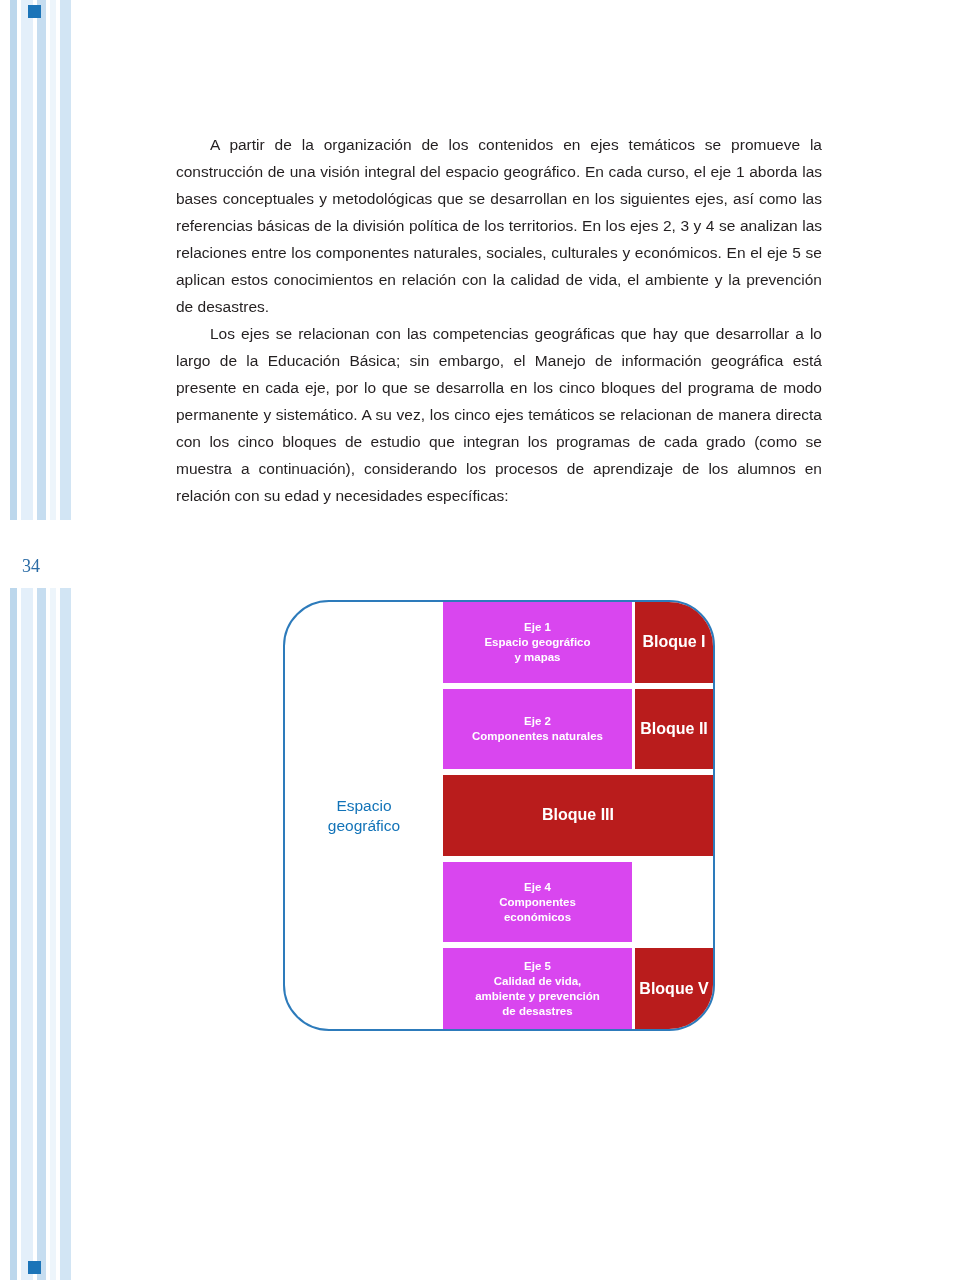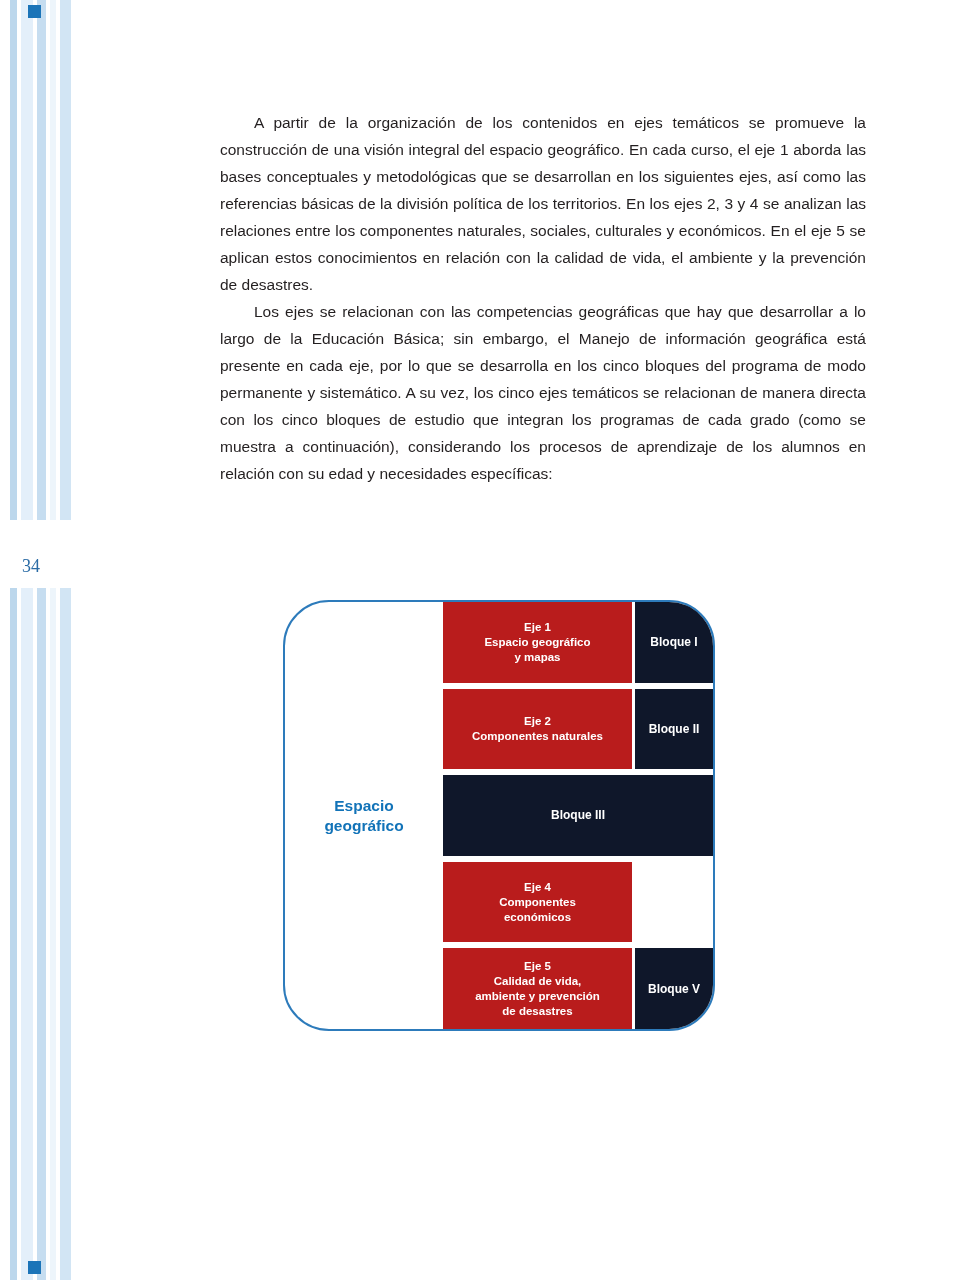--- a/index.html
+++ b/index.html
@@ -32,10 +32,9 @@
   }
   
   .body-text{
-    position:absolute;left:176px;top:109px;width:646px;
+    position:absolute;left:176px;top:131px;width:646px;
     font-size:15.5px;line-height:27px;
     text-align:justify;
-    margin-left:44px;
   }
   .body-text p{margin:0;text-indent:34px;}
   

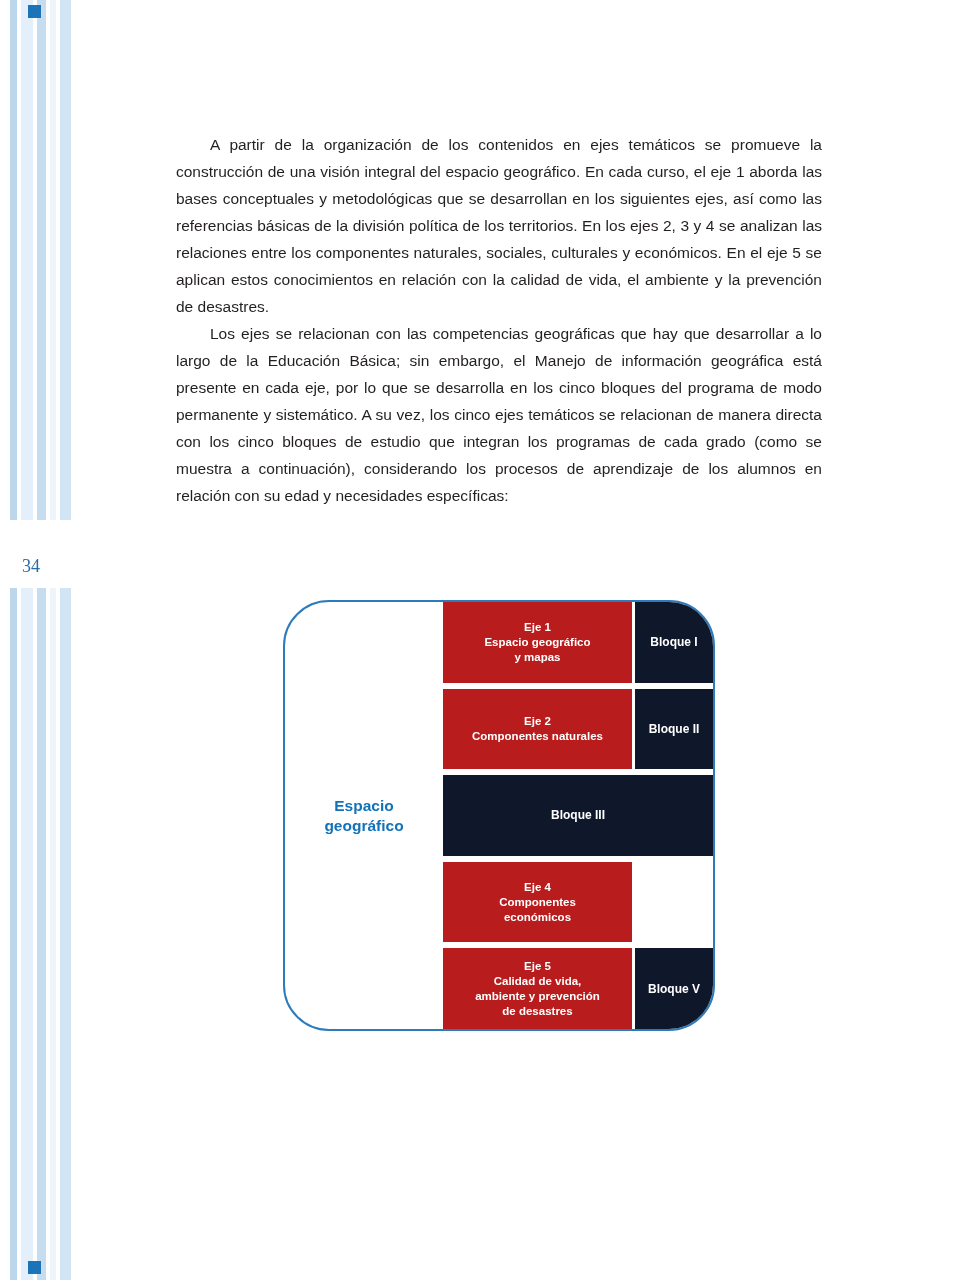--- a/index.html
+++ b/index.html
@@ -61,7 +61,7 @@
   }
   .diagram-row{flex:1;display:flex;gap:3px;}
   .eje-box{
-    width:189px;background:#b91c1c;color:#ffffff;
+    width:189px;background:#d946ef;color:#ffffff;
     display:flex;align-items:center;justify-content:center;
     text-align:center;font-weight:bold;font-size:11.5px;line-height:15px;
     white-space:pre-line;

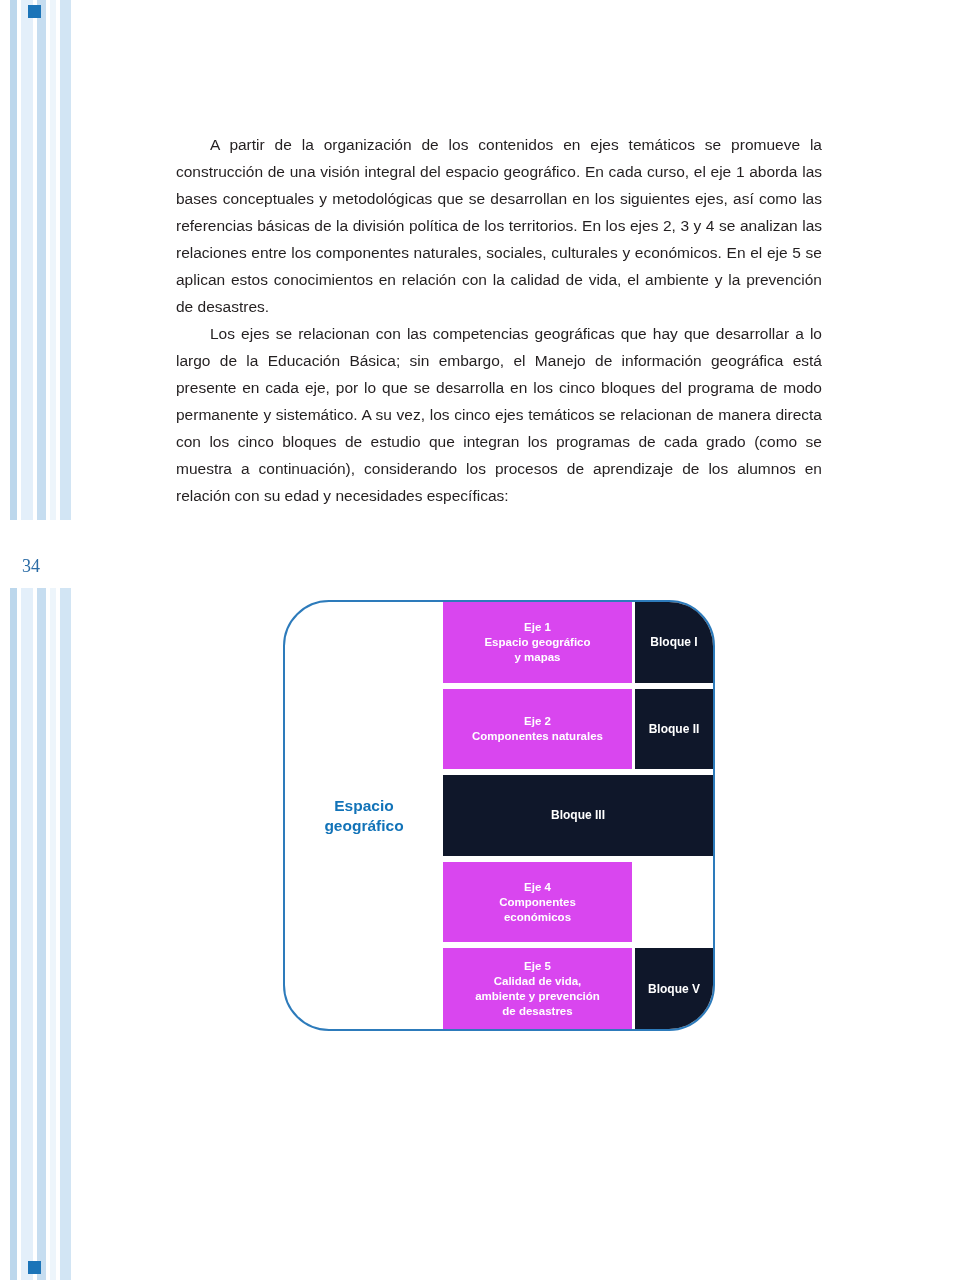--- a/index.html
+++ b/index.html
@@ -67,9 +67,9 @@
     white-space:pre-line;
   }
   .bloque-box{
-    flex:1;background:#0f172a;color:#ffffff;
+    flex:1;background:#b91c1c;color:#ffffff;
     display:flex;align-items:center;justify-content:center;
-    font-weight:bold;font-size:12px;
+    font-weight:bold;font-size:16px;
   }
 </style>
 </head>

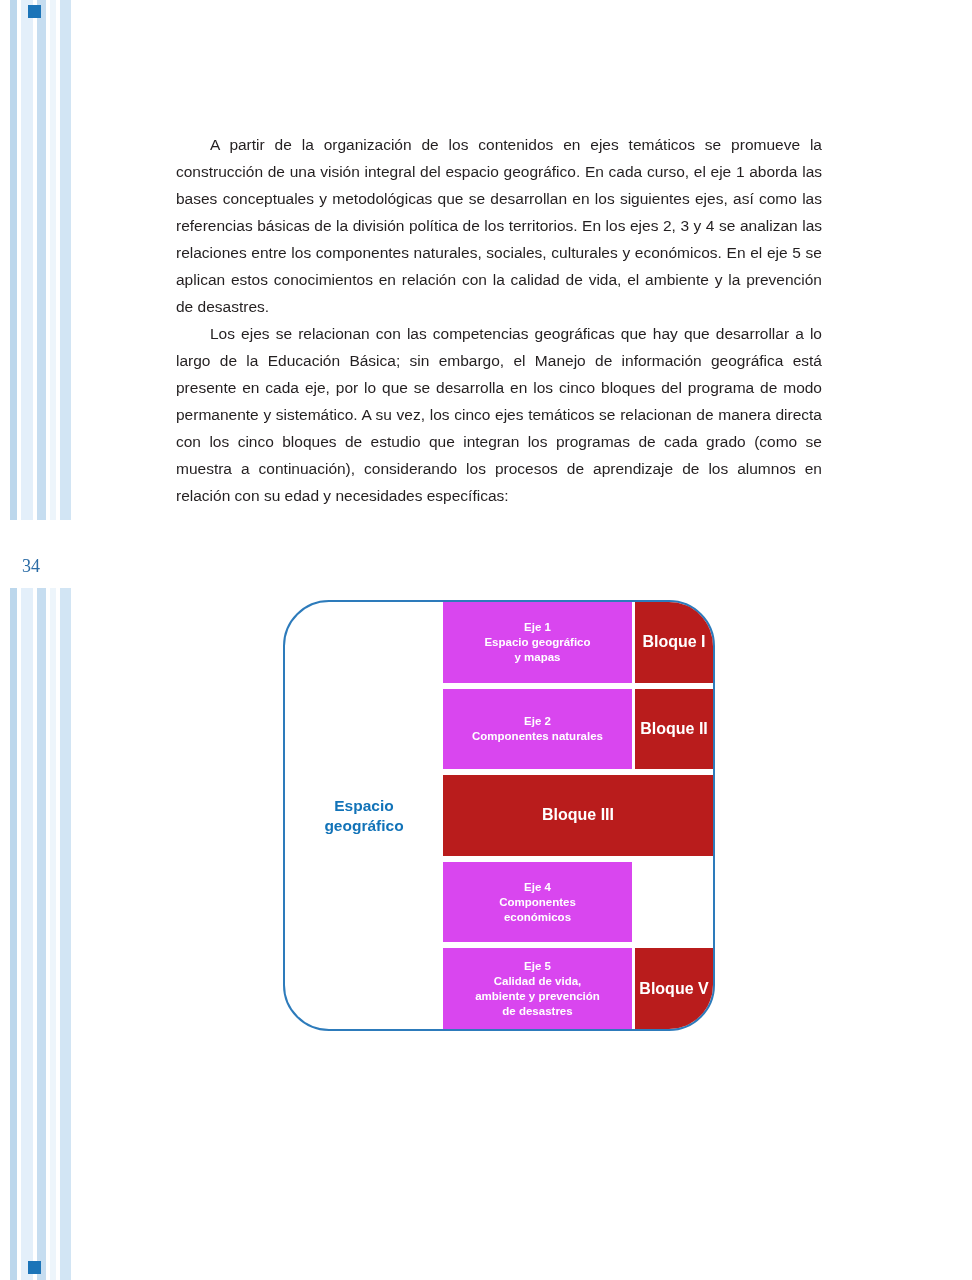--- a/index.html
+++ b/index.html
@@ -53,7 +53,7 @@
     display:flex;align-items:center;justify-content:center;
   }
   .diagram-label{
-    color:#1273b8;font-weight:bold;font-size:15.5px;line-height:20px;
+    color:#1273b8;font-weight:normal;font-size:15.5px;line-height:20px;
     text-align:center;white-space:pre-line;
   }
   .diagram-rows{

